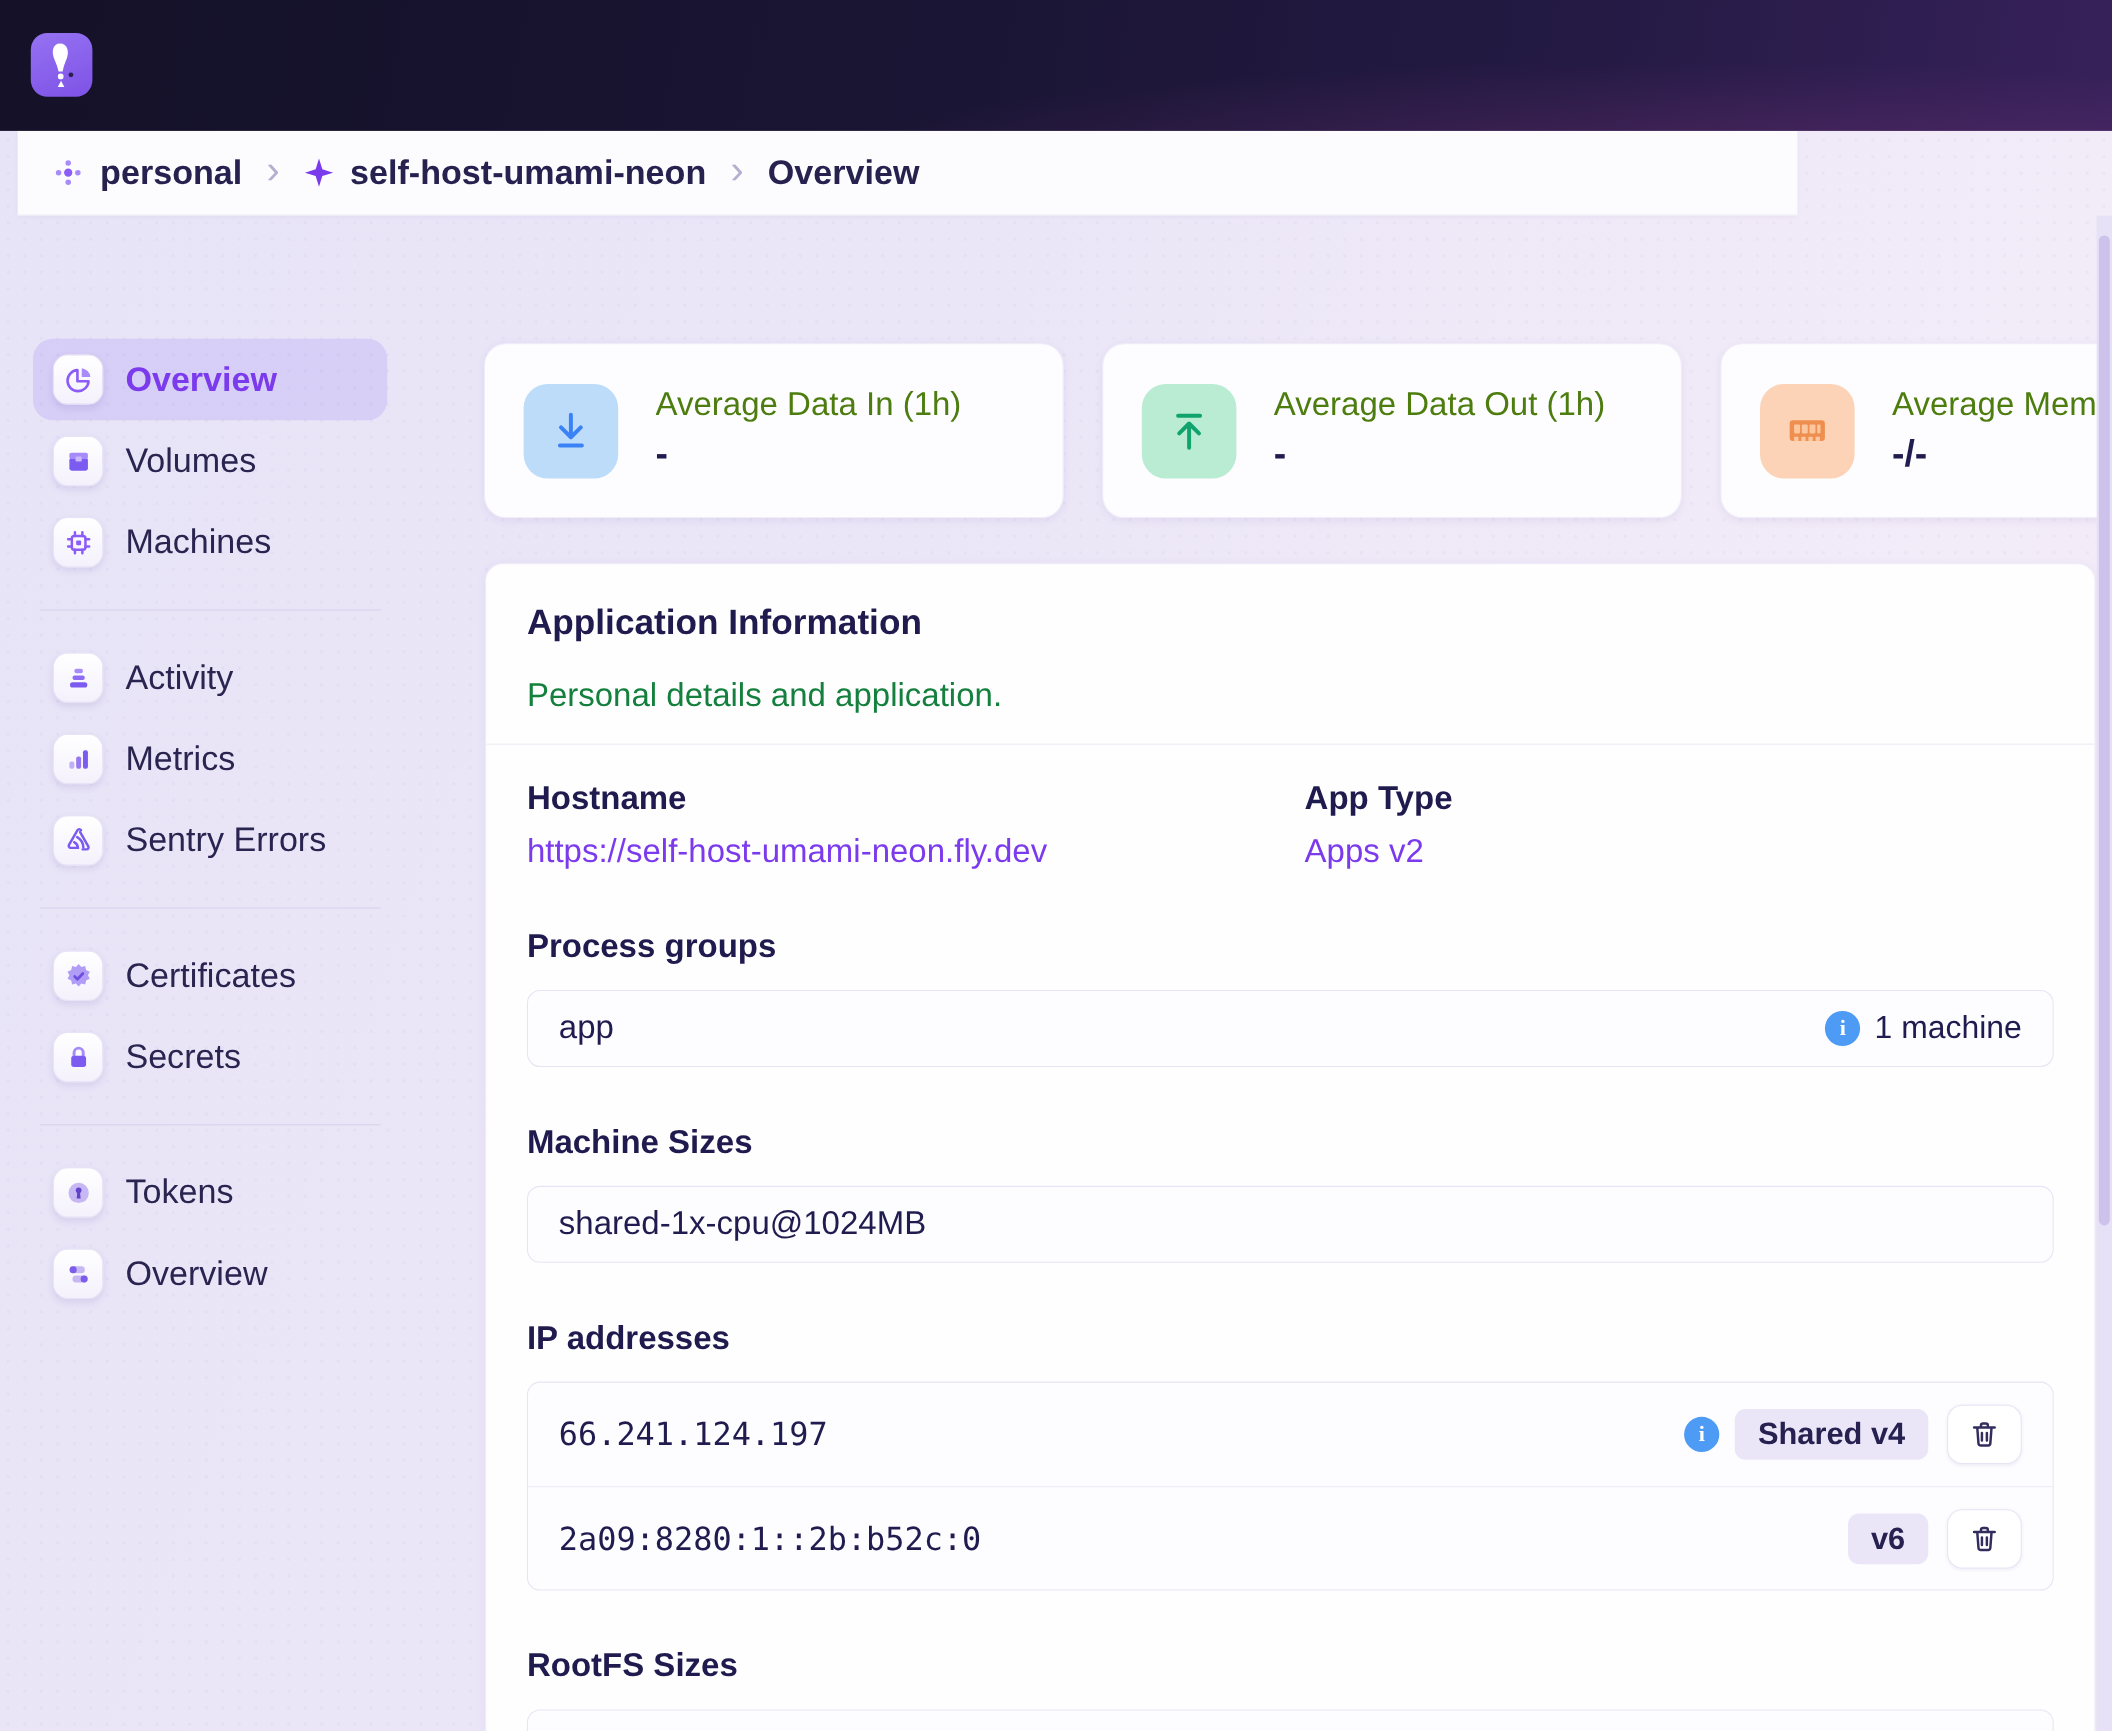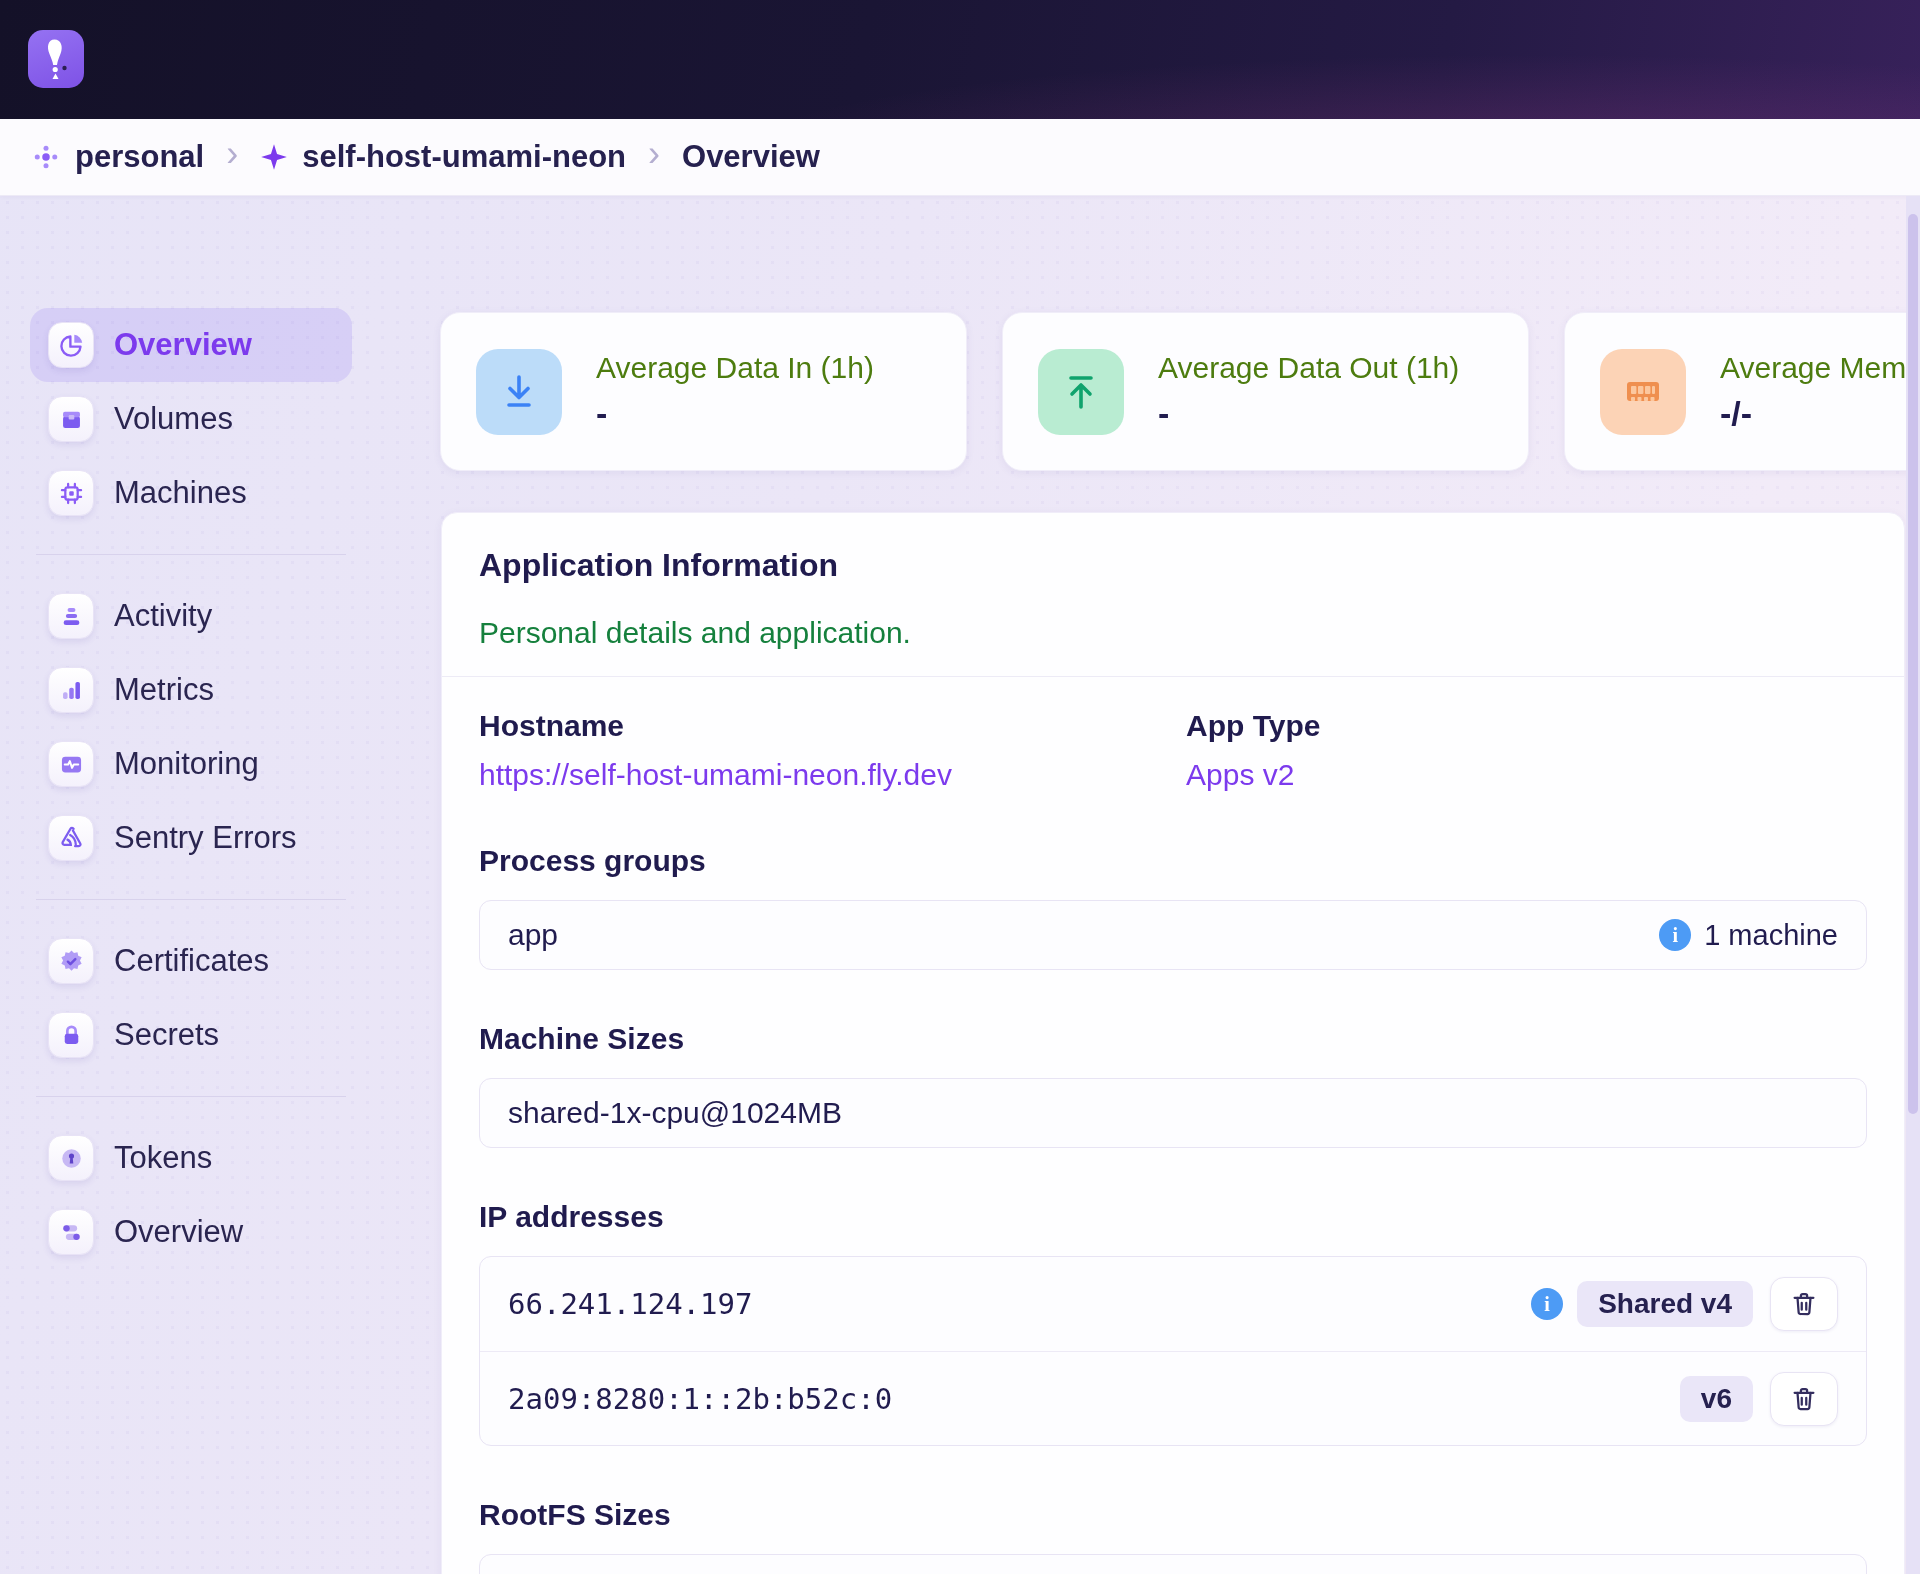--- a/index.html
+++ b/index.html
@@ -21,7 +21,7 @@
           display:flex; align-items:center; justify-content:center; cursor:pointer; }
 
   
-  .crumbbar { position:absolute; left:0; top:119px; width:1920px; height:77px; background:#fcfbfe;
+  .crumbbar { position:absolute; left:16px; top:119px; width:1618px; height:77px; background:#fcfbfe;
               border-bottom:1px solid #edeaf6; box-shadow:0 1px 4px rgba(70,50,140,.05);
               display:flex; align-items:center; padding-left:31px; z-index:4; }
   .crumb { display:flex; align-items:center; gap:14px; font-size:31px; font-weight:600; color:#26214f; cursor:pointer; }

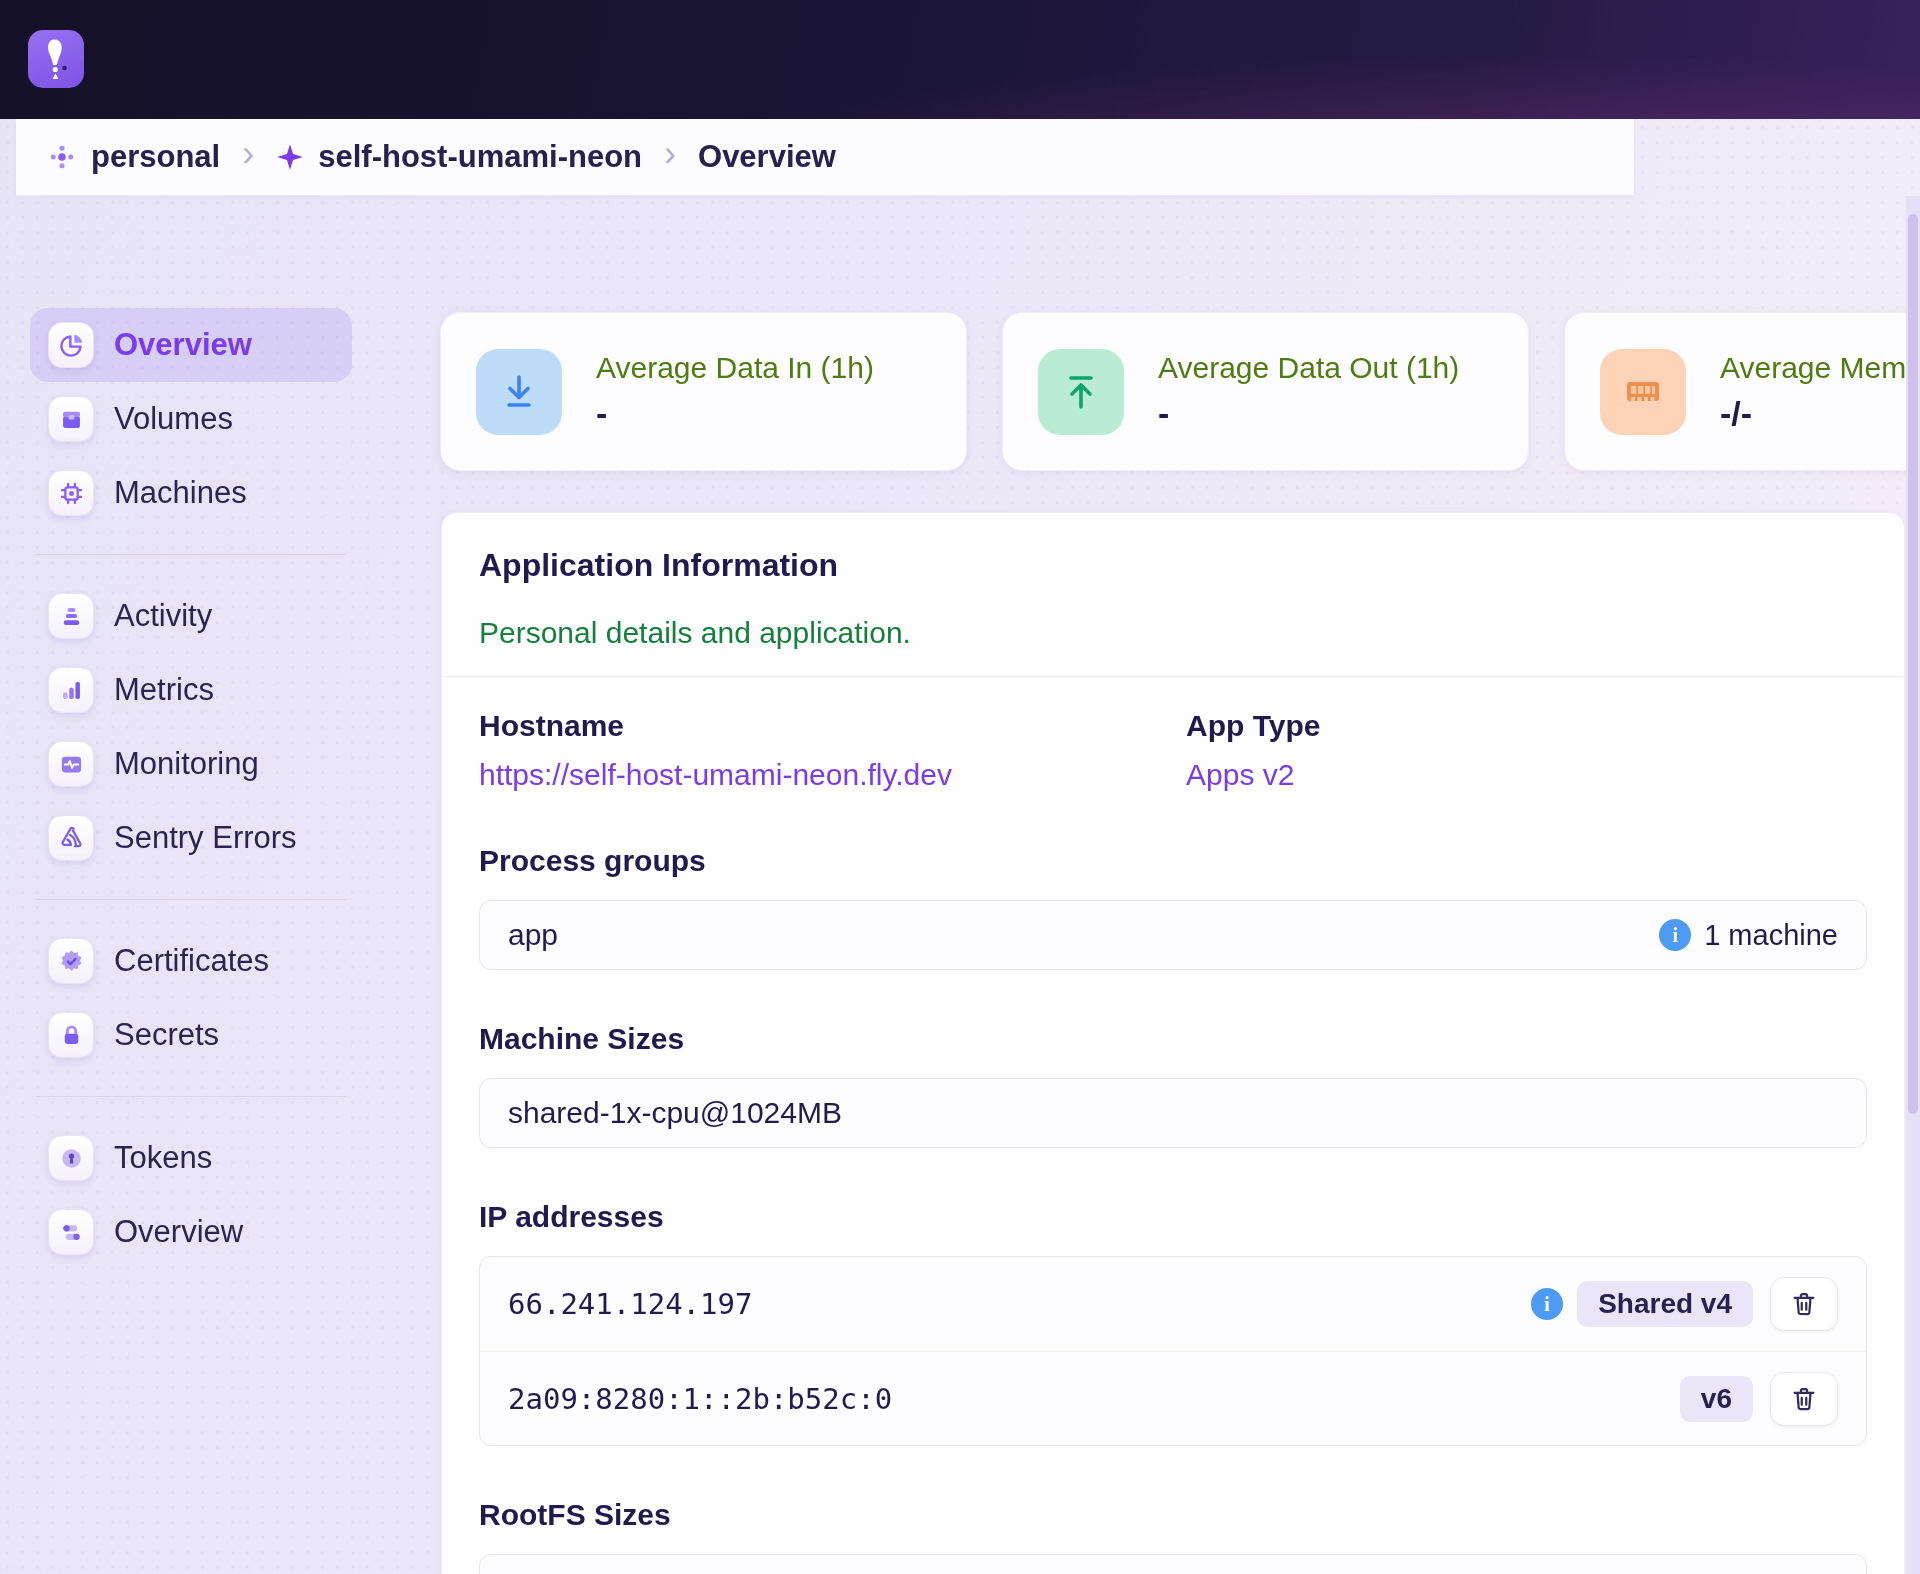--- a/index.html
+++ b/index.html
@@ -186,15 +186,6 @@
       <span class="nav-label">Metrics</span>
     </div>
 
-    <div class="nav-item">
-      <span class="icon-tile">
-        <svg width="27" height="27" viewBox="0 0 24 24">
-          <rect x="3.5" y="5" width="17" height="14" rx="3" fill="#9678f3"></rect>
-          <polyline points="6,12 9,12 10.5,9 12.5,15 14,12 18,12" fill="none" stroke="#ffffff" stroke-width="1.8" stroke-linecap="round" stroke-linejoin="round"></polyline>
-        </svg>
-      </span>
-      <span class="nav-label">Monitoring</span>
-    </div>
 
     <div class="nav-item">
       <span class="icon-tile">

